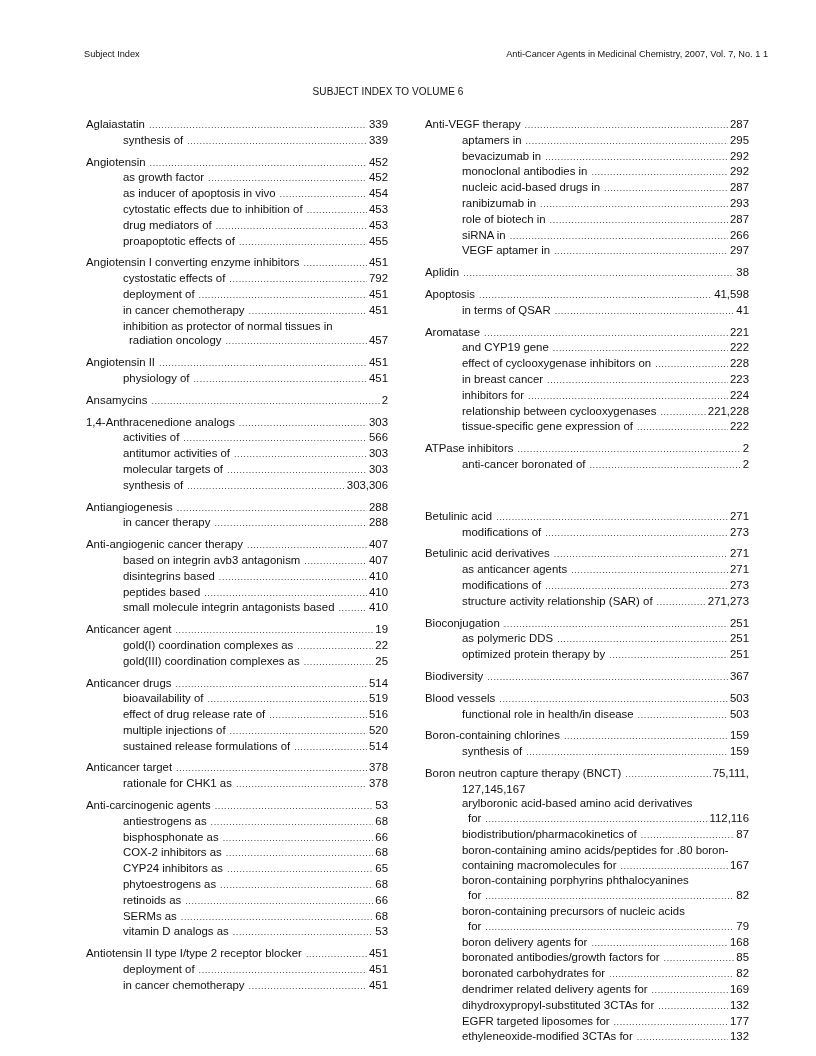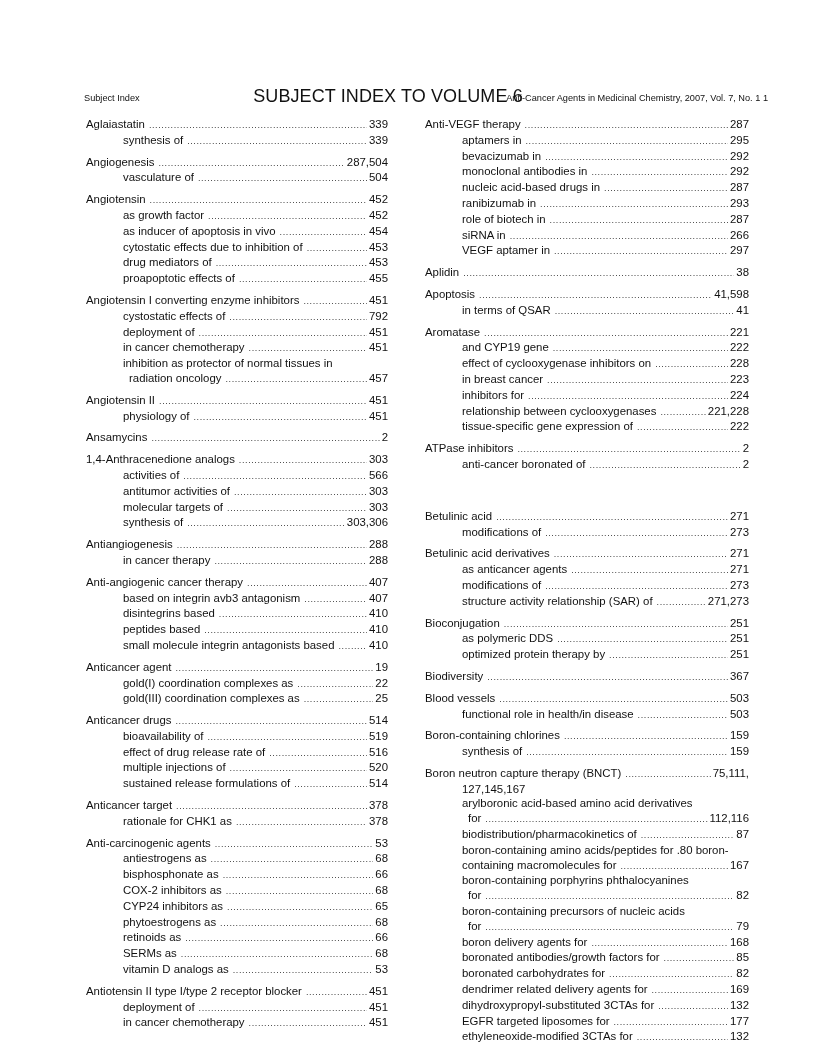--- a/index.html
+++ b/index.html
@@ -5,7 +5,7 @@
   html, body { margin:0; padding:0; background:#fff; }
   body { width:816px; height:1056px; position:relative; overflow:hidden;
          font-family:"Liberation Sans", sans-serif; color:#111; }
-  .hdr { position:absolute; top:49px; font-size:9.2px; color:#111;margin-top:44px; }
+  .hdr { position:absolute; top:49px; font-size:9.2px; color:#111; }
   .hdr-left { left:84px; }
   .hdr-right { right:48px; }
   .title { position:absolute; top:86px; left:0; width:776px; text-align:center;

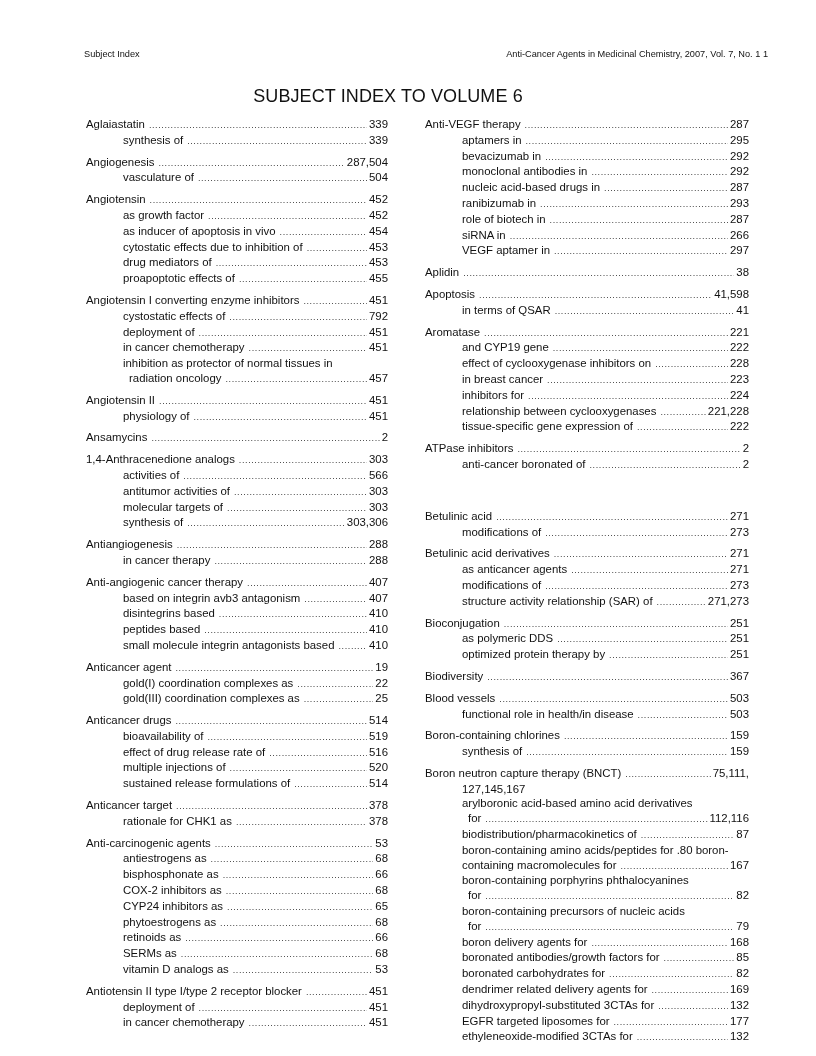--- a/index.html
+++ b/index.html
@@ -9,7 +9,7 @@
   .hdr-left { left:84px; }
   .hdr-right { right:48px; }
   .title { position:absolute; top:86px; left:0; width:776px; text-align:center;
-           font-size:18px; letter-spacing:0.1px; }
+           font-size:10px; letter-spacing:0.1px; }
   .col { position:absolute; top:117px; }
   .col-left { left:86px; width:302px; }
   .col-right { left:425px; width:324px; }

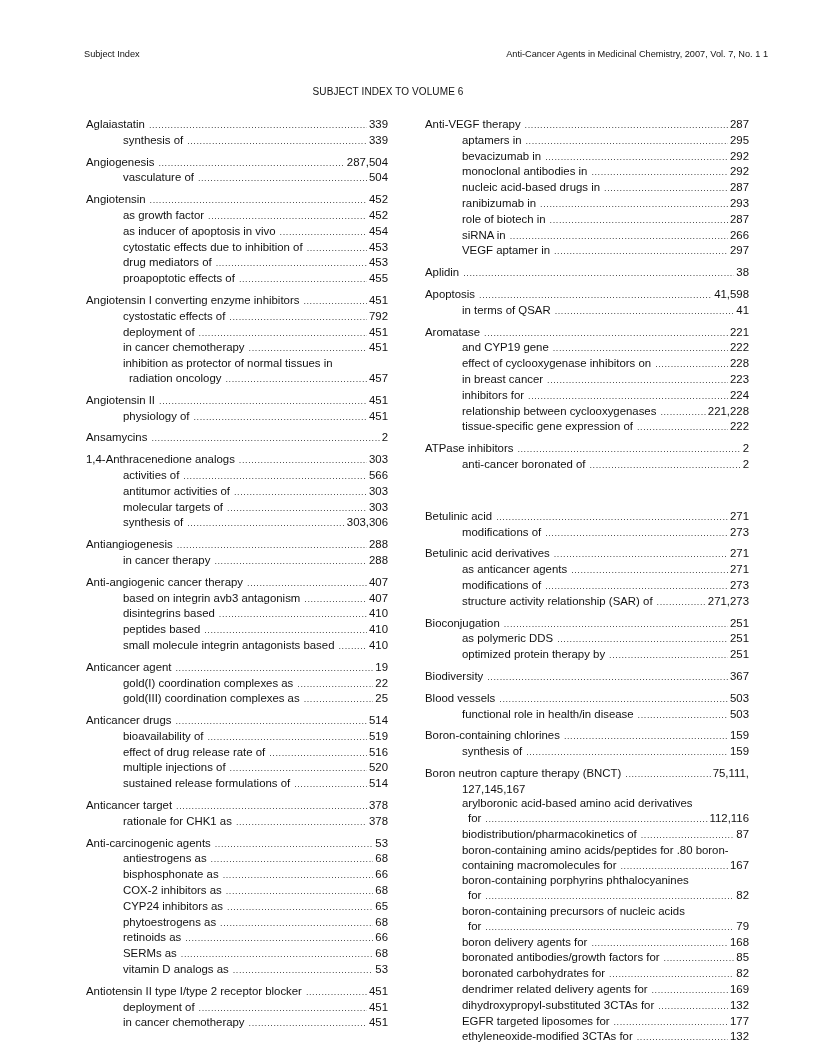--- a/index.html
+++ b/index.html
@@ -47,18 +47,6 @@
     </div>
     <div class="group">
       <div class="row main">
-        <span class="lbl">Angiogenesis</span>
-        <span class="dots"></span>
-        <span class="pg">287,504</span>
-      </div>
-      <div class="row sub">
-        <span class="lbl">vasculature of</span>
-        <span class="dots"></span>
-        <span class="pg">504</span>
-      </div>
-    </div>
-    <div class="group">
-      <div class="row main">
         <span class="lbl">Angiotensin</span>
         <span class="dots"></span>
         <span class="pg">452</span>

